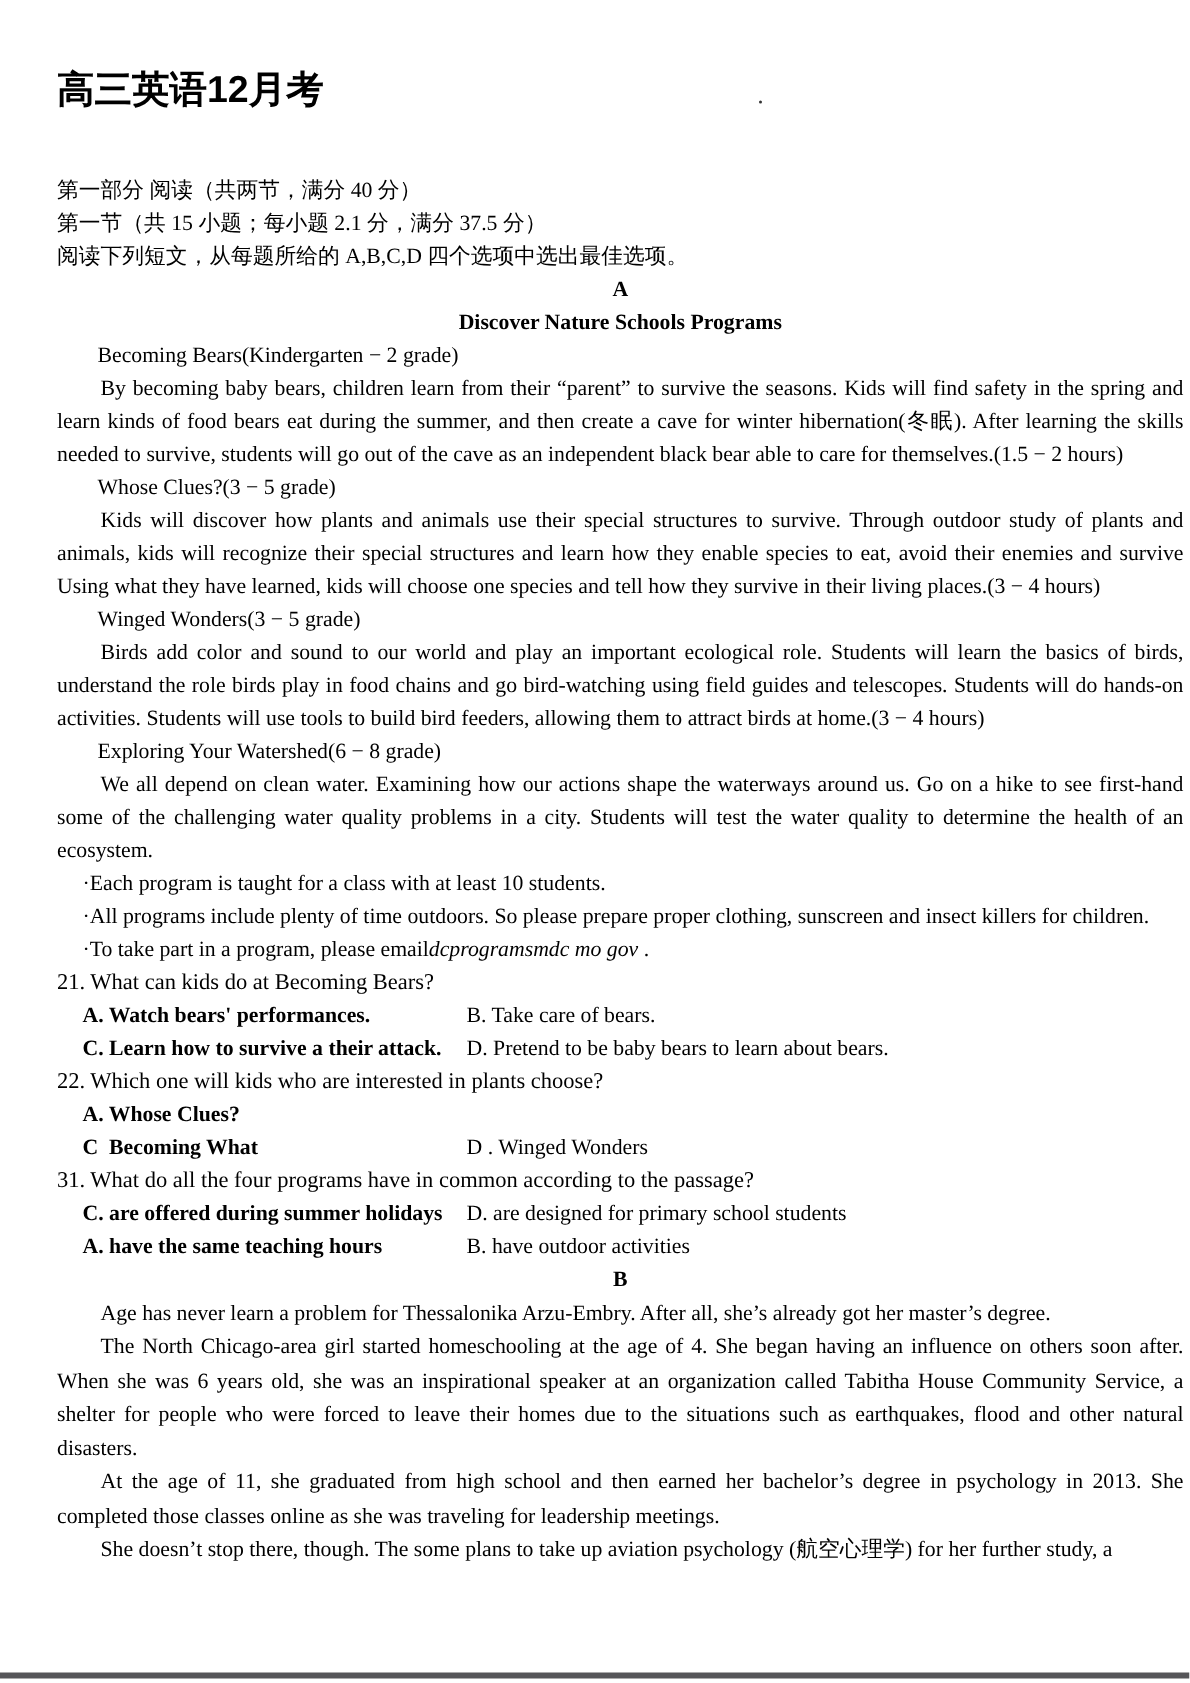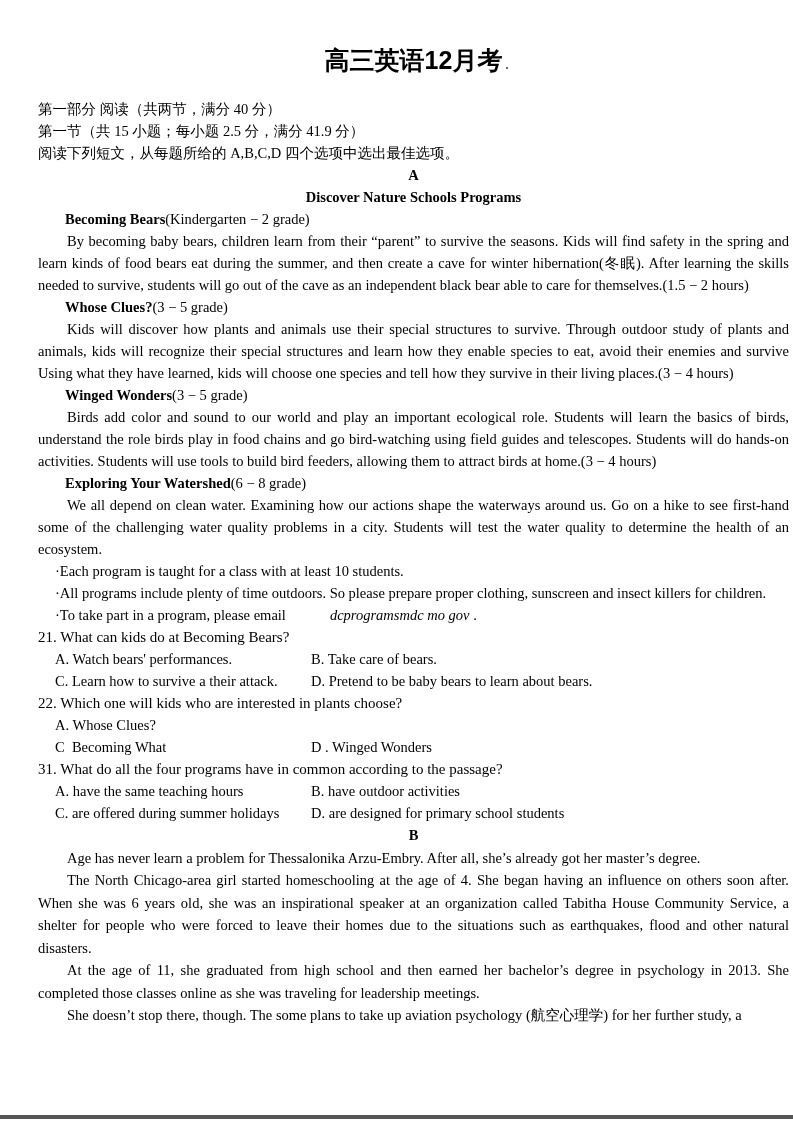--- a/index.html
+++ b/index.html
@@ -10,7 +10,7 @@
   }
   .page{padding:44px 4px 0 38px;}
   .title{
-    margin:0 0 22px 0;text-align:center;
+    margin:0 0 40px 0;
     font-size:25px;line-height:32px;font-weight:700;
     font-family:"Liberation Sans","DejaVu Sans",sans-serif;
   }

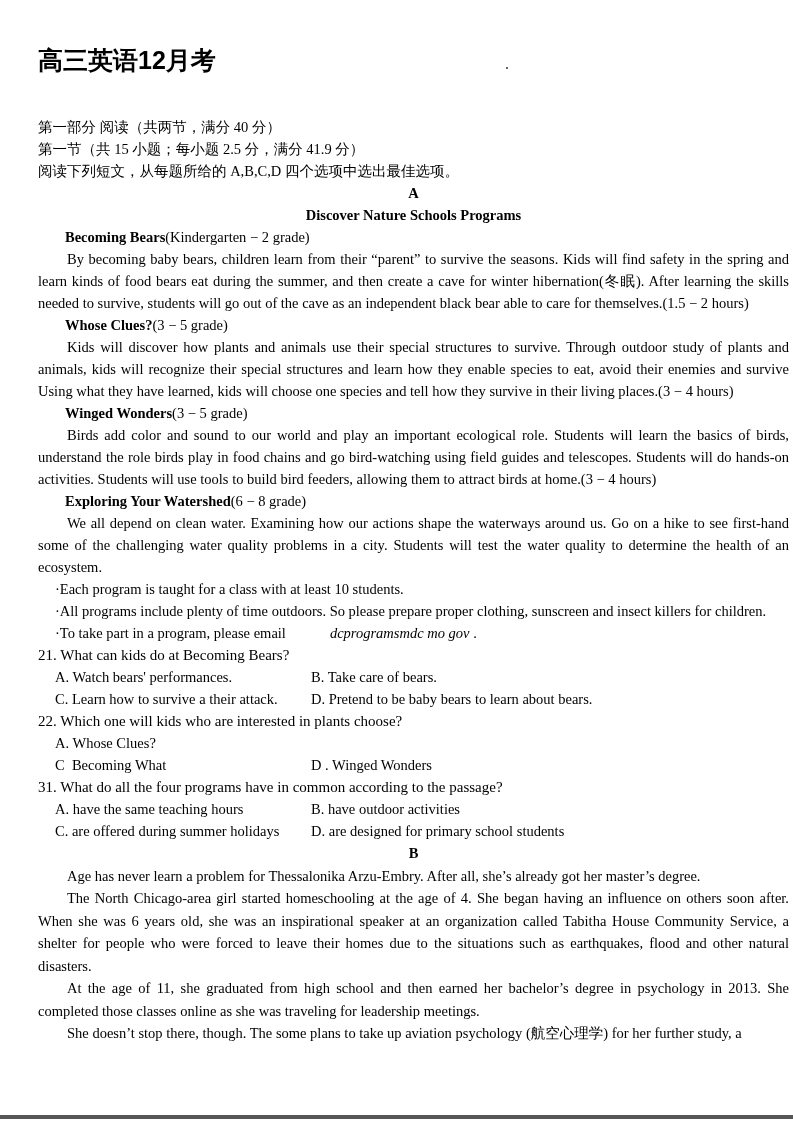--- a/index.html
+++ b/index.html
@@ -40,7 +40,7 @@
   <div class="stray-dot"></div>
 
   <p class="cn">第一部分 阅读（共两节，满分 40 分）</p>
-  <p class="cn">第一节（共 15 小题；每小题 2.5 分，满分 41.9 分）</p>
+  <p class="cn">第一节（共 15 小题；每小题 2.1 分，满分 37.5 分）</p>
   <p class="cn">阅读下列短文，从每题所给的 A,B,C,D 四个选项中选出最佳选项。</p>
 
   <p class="center-label">A</p>

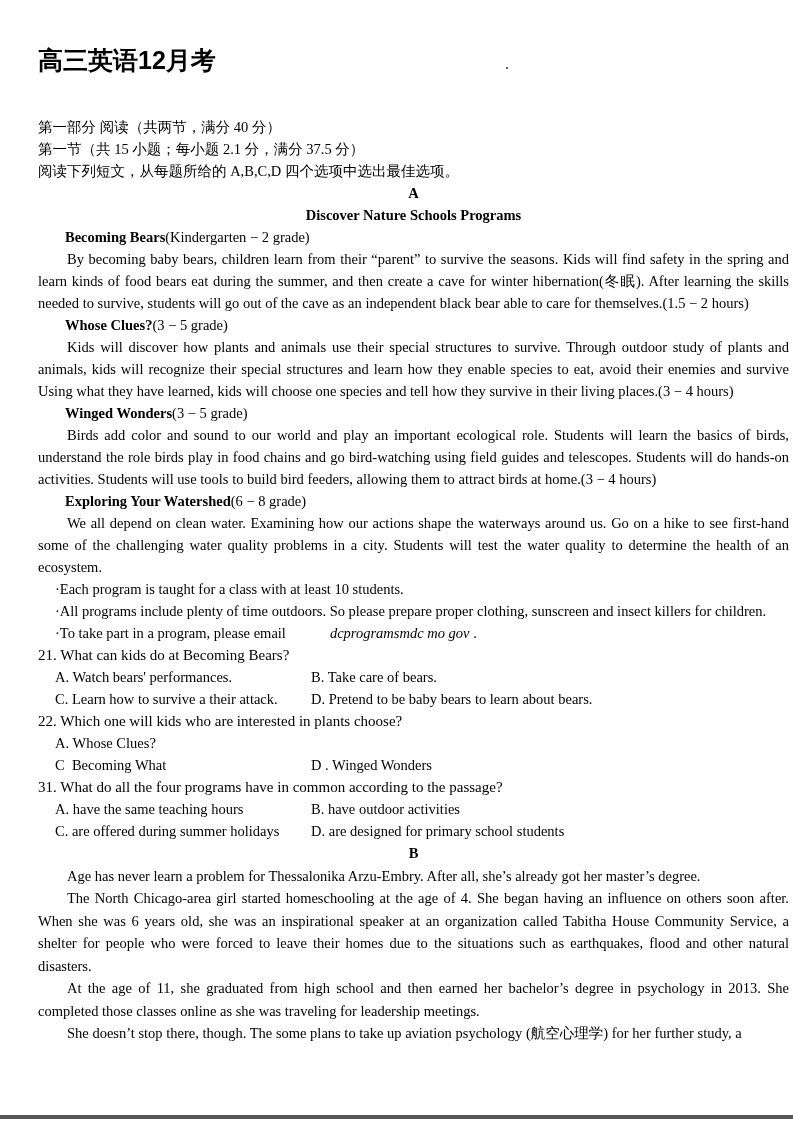--- a/index.html
+++ b/index.html
@@ -19,7 +19,7 @@
   .center-label{margin:0;text-align:center;font-weight:700;font-size:15px;line-height:23px;}
   .doc p{margin:0;font-size:14.5px;line-height:22px;}
   .prog-line{text-indent:27px;}
-  .prog-line .pname{font-weight:700;}
+  .prog-line .pname{font-weight:400;}
   .bodyp{text-indent:29px;text-align:justify;}
   .bullet{text-indent:17px;}
   .email-ital{font-style:italic;padding-left:44px;}

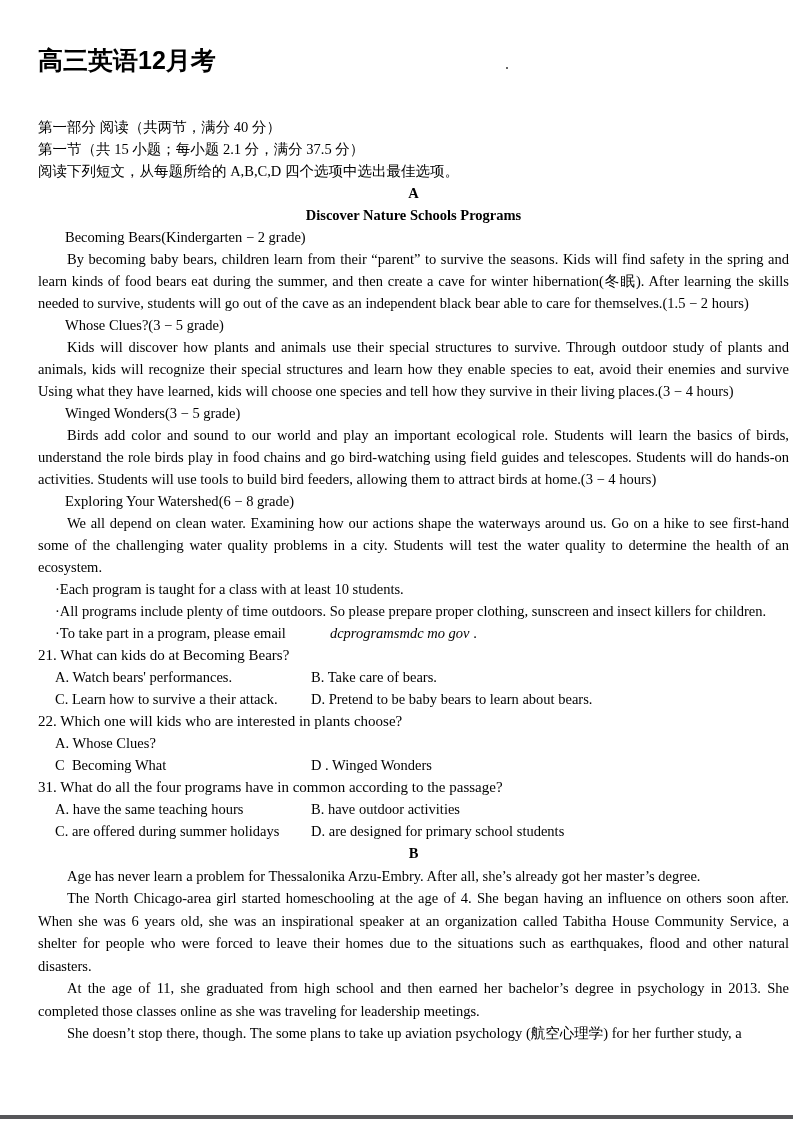--- a/index.html
+++ b/index.html
@@ -22,7 +22,7 @@
   .prog-line .pname{font-weight:400;}
   .bodyp{text-indent:29px;text-align:justify;}
   .bullet{text-indent:17px;}
-  .email-ital{font-style:italic;padding-left:44px;}
+  .email-ital{font-style:italic;}
   .qblock p{margin:0;font-size:15px;line-height:22px;}
   .optrow{display:flex;padding-left:17px;font-size:14.5px;line-height:22px;}
   .optrow .c1{flex:0 0 256px;}

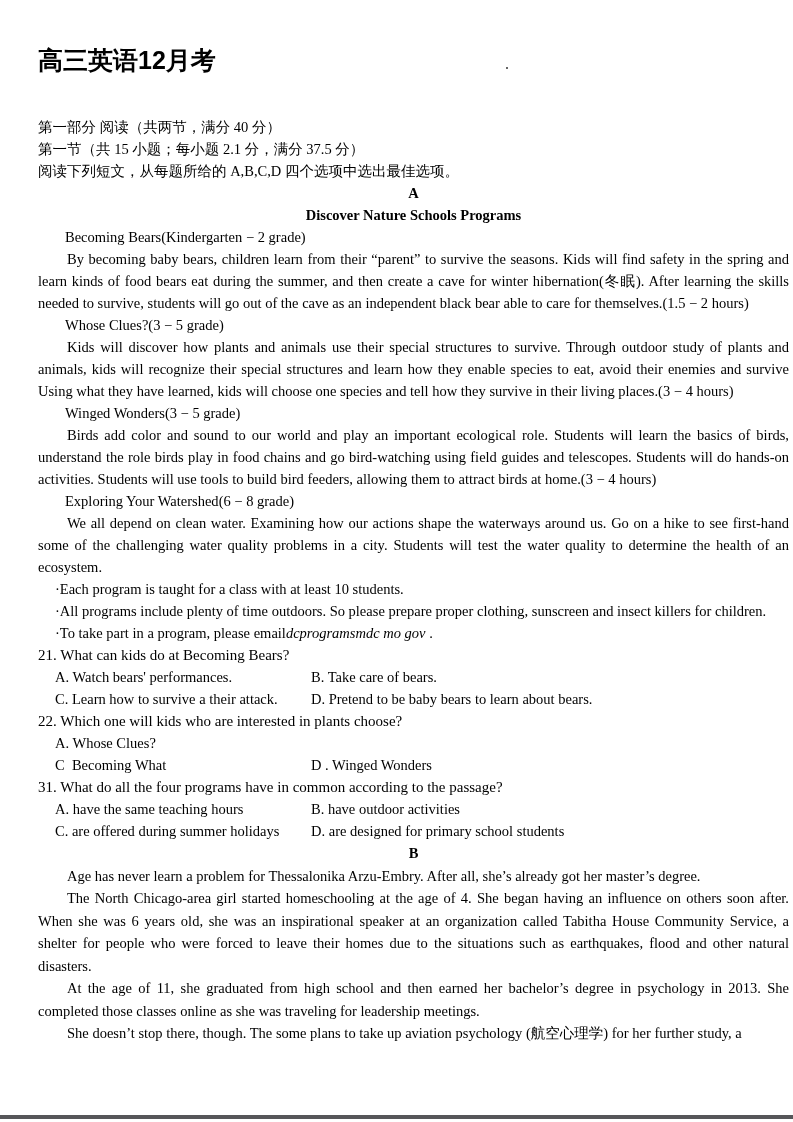--- a/index.html
+++ b/index.html
@@ -25,7 +25,7 @@
   .email-ital{font-style:italic;}
   .qblock p{margin:0;font-size:15px;line-height:22px;}
   .optrow{display:flex;padding-left:17px;font-size:14.5px;line-height:22px;}
-  .optrow .c1{flex:0 0 256px;}
+  .optrow .c1{flex:0 0 256px;font-weight:bold;}
   .optrow span{white-space:pre-wrap;}
   .sec-b p{line-height:22.5px;}
   .wide{margin-right:-24px;}

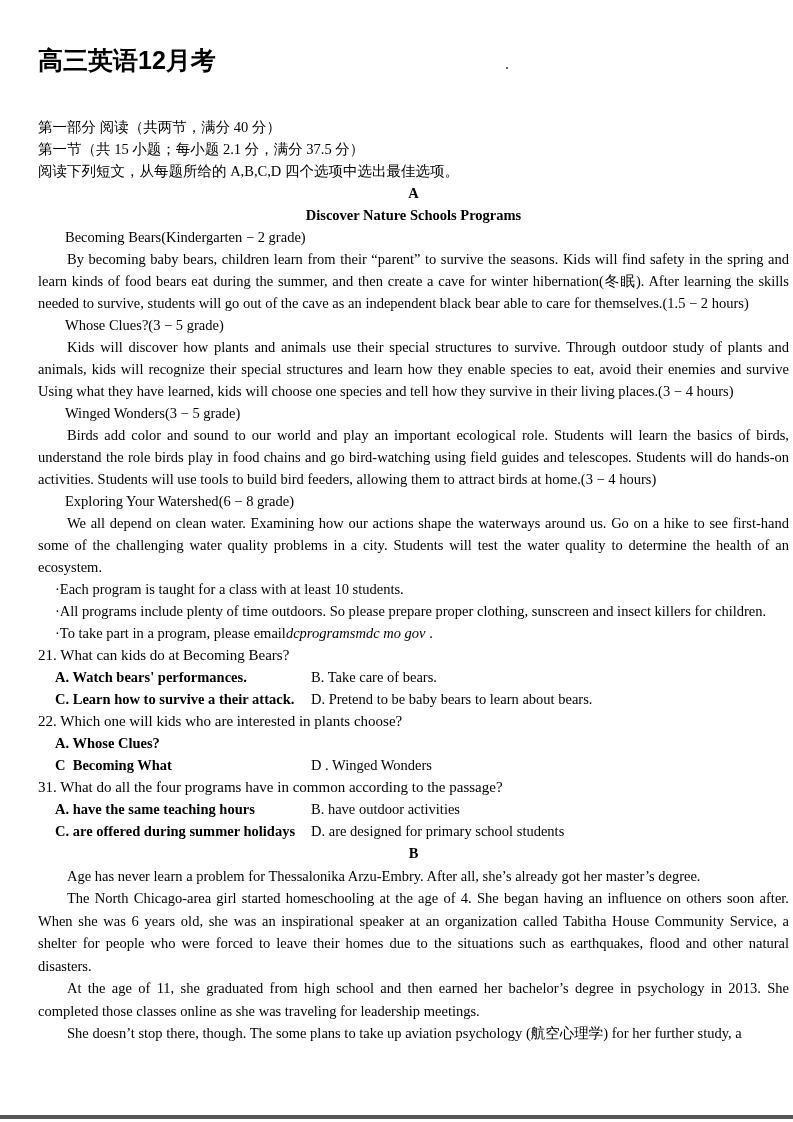--- a/index.html
+++ b/index.html
@@ -88,12 +88,12 @@
   <div class="qblock">
     <p>31. What do all the four programs have in common according to the passage?</p>
     <div class="optrow">
+      <span class="c1">C. are offered during summer holidays</span>
+      <span>D. are designed for primary school students</span>
+    </div>
+    <div class="optrow">
       <span class="c1">A. have the same teaching hours</span>
       <span>B. have outdoor activities</span>
-    </div>
-    <div class="optrow">
-      <span class="c1">C. are offered during summer holidays</span>
-      <span>D. are designed for primary school students</span>
     </div>
   </div>
 

